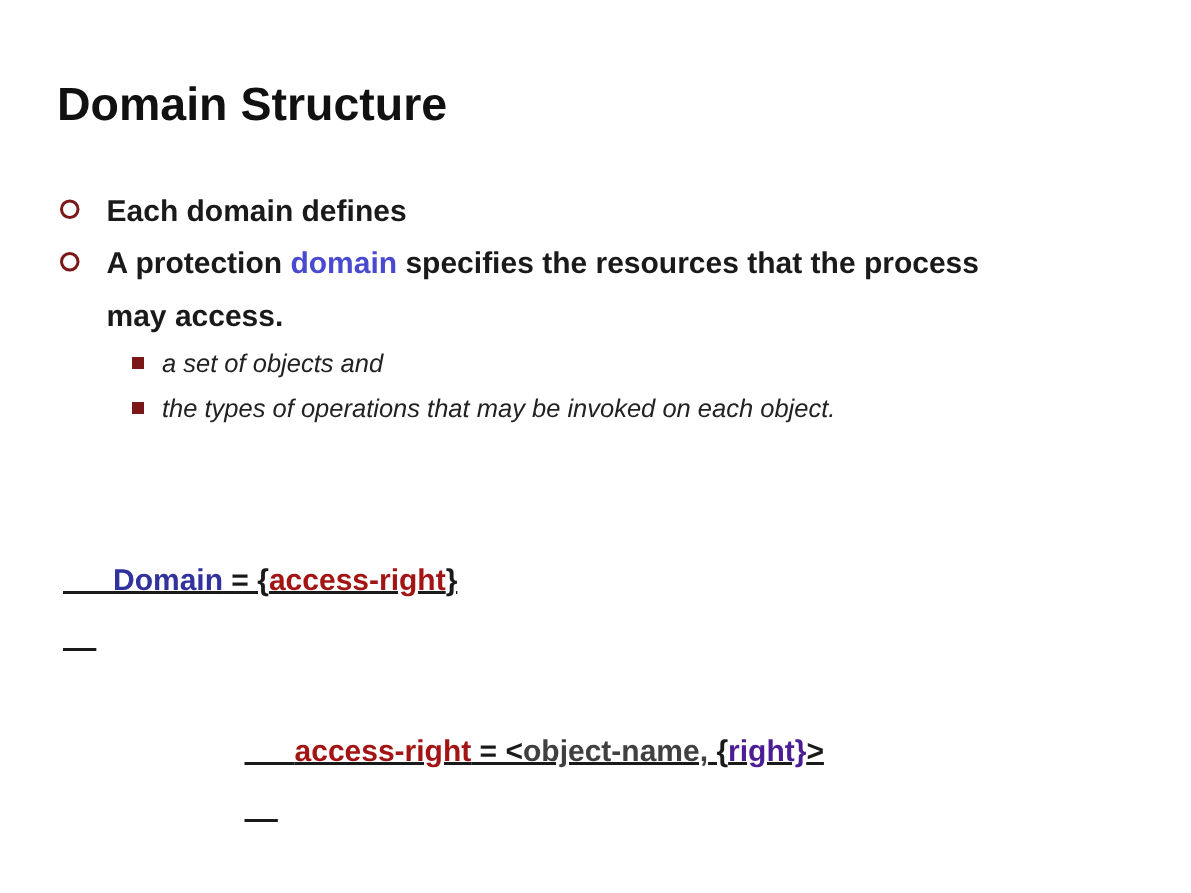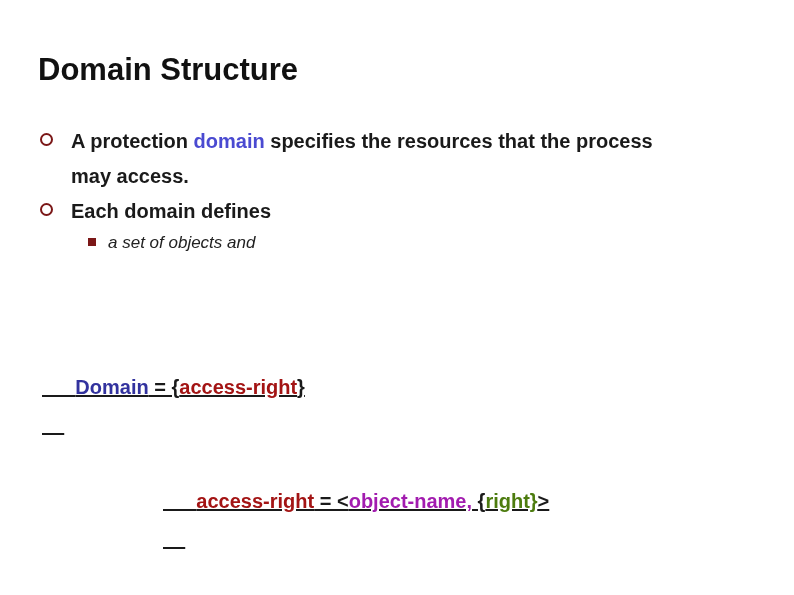--- a/index.html
+++ b/index.html
@@ -101,14 +101,14 @@
 
     <div class="bullet-row">
       <span class="bullet-marker" style="color: rgb(123, 23, 23);"></span>
-      <div class="bullet-text">
-        <span class="seg" style="color: rgb(26, 26, 26);">A protection </span><span class="seg" style="color: rgb(74, 74, 209);">domain</span><span class="seg" style="color: rgb(26, 26, 26);"> specifies the resources that the process may access.</span>
-      </div>
+      <div class="bullet-text" style="color: rgb(26, 26, 26);">Each domain defines</div>
     </div>
 
     <div class="bullet-row">
       <span class="bullet-marker" style="color: rgb(123, 23, 23);"></span>
-      <div class="bullet-text" style="color: rgb(26, 26, 26);">Each domain defines</div>
+      <div class="bullet-text">
+        <span class="seg" style="color: rgb(26, 26, 26);">A protection </span><span class="seg" style="color: rgb(74, 74, 209);">domain</span><span class="seg" style="color: rgb(26, 26, 26);"> specifies the resources that the process may access.</span>
+      </div>
     </div>
 
     <div class="sub-bullets">

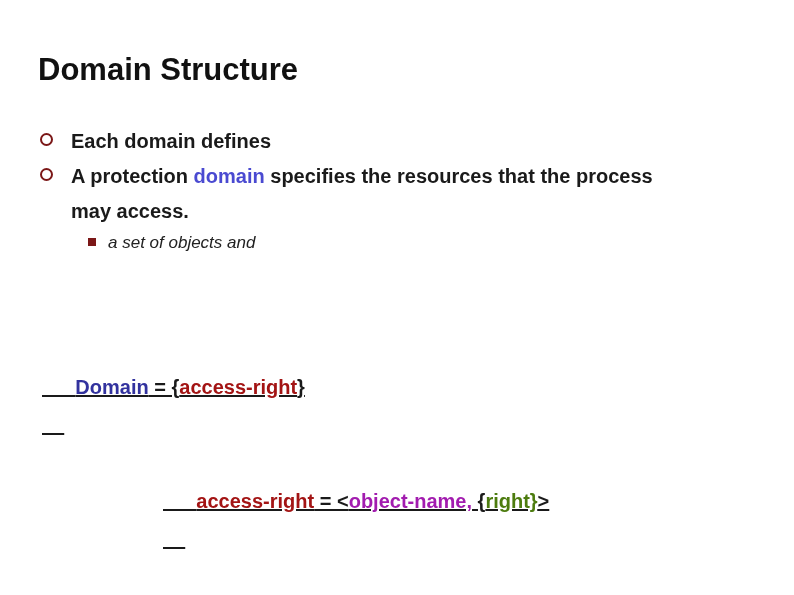--- a/index.html
+++ b/index.html
@@ -116,6 +116,10 @@
         <span class="sub-marker" style="color: rgb(123, 23, 23);"></span>
         <div class="sub-text">a set of objects and</div>
       </div>
+      <div class="sub-row">
+        <span class="sub-marker" style="color: rgb(123, 23, 23);"></span>
+        <div class="sub-text">the types of operations that may be invoked on each object.</div>
+      </div>
     </div>
 
   </div>

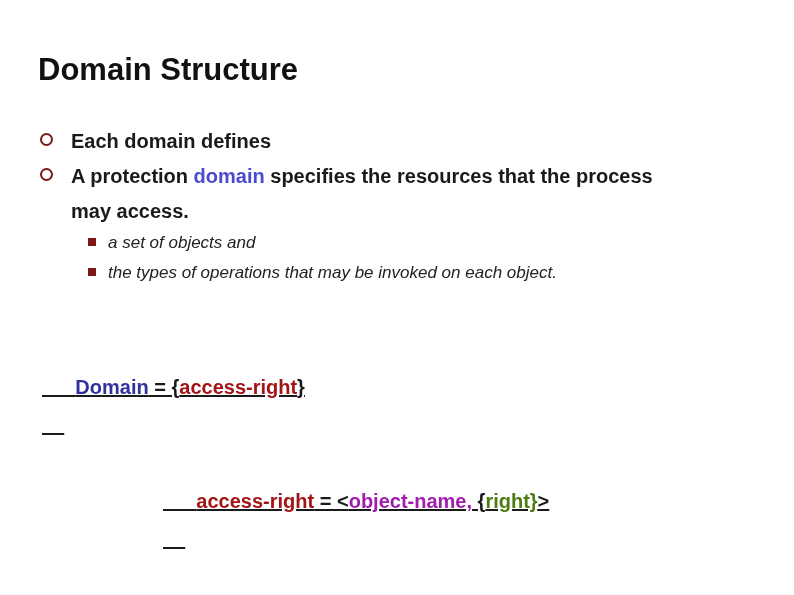--- a/index.html
+++ b/index.html
@@ -129,7 +129,7 @@
       <span class="seg" style="color: rgb(50, 50, 158);">Domain</span><span class="seg" style="color: rgb(26, 26, 26);"> = {</span><span class="seg" style="color: rgb(163, 20, 20);">access-right</span><span class="seg" style="color: rgb(26, 26, 26);">}</span>
     </div>
     <div class="line l2">
-      <span class="seg" style="color: rgb(163, 20, 20);">access-right</span><span class="seg" style="color: rgb(26, 26, 26);"> = &lt;</span><span class="seg" style="color: #a21caf;">object-name,</span><span class="seg" style="color: rgb(26, 26, 26);"> {</span><span class="seg" style="color: #4d7c0f; margin-top: 41px;">right}</span><span class="seg" style="color: rgb(26, 26, 26);">&gt;</span>
+      <span class="seg" style="color: rgb(163, 20, 20);">access-right</span><span class="seg" style="color: rgb(26, 26, 26);"> = &lt;</span><span class="seg" style="color: #404040;">object-name,</span><span class="seg" style="color: rgb(26, 26, 26);"> {</span><span class="seg" style="color: #4d7c0f; margin-top: 41px;">right}</span><span class="seg" style="color: rgb(26, 26, 26);">&gt;</span>
     </div>
     <div class="line l3">
       

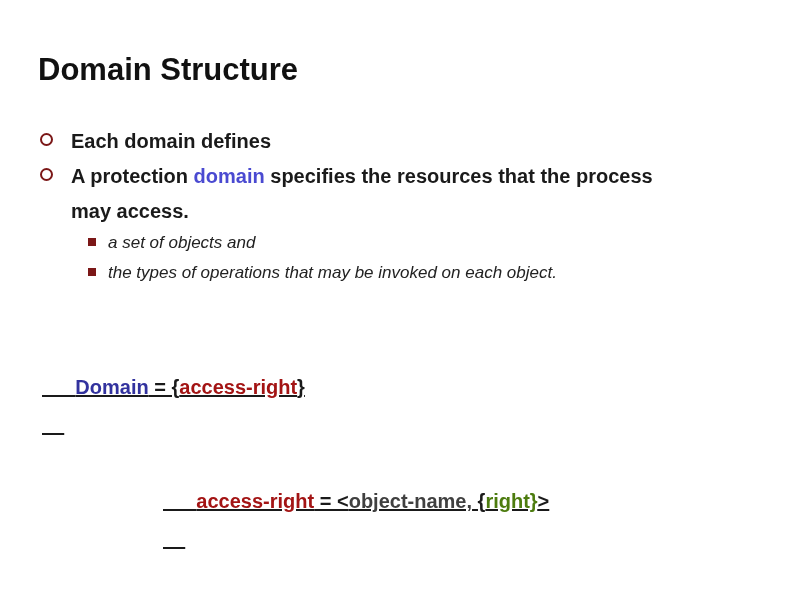--- a/index.html
+++ b/index.html
@@ -129,7 +129,7 @@
       <span class="seg" style="color: rgb(50, 50, 158);">Domain</span><span class="seg" style="color: rgb(26, 26, 26);"> = {</span><span class="seg" style="color: rgb(163, 20, 20);">access-right</span><span class="seg" style="color: rgb(26, 26, 26);">}</span>
     </div>
     <div class="line l2">
-      <span class="seg" style="color: rgb(163, 20, 20);">access-right</span><span class="seg" style="color: rgb(26, 26, 26);"> = &lt;</span><span class="seg" style="color: #404040;">object-name,</span><span class="seg" style="color: rgb(26, 26, 26);"> {</span><span class="seg" style="color: #4d7c0f; margin-top: 41px;">right}</span><span class="seg" style="color: rgb(26, 26, 26);">&gt;</span>
+      <span class="seg" style="color: rgb(163, 20, 20);">access-right</span><span class="seg" style="color: rgb(26, 26, 26);"> = &lt;</span><span class="seg" style="color: #404040;">object-name,</span><span class="seg" style="color: rgb(26, 26, 26);"> {</span><span class="seg" style="color: #4c1d95; margin-top: 41px;">right}</span><span class="seg" style="color: rgb(26, 26, 26);">&gt;</span>
     </div>
     <div class="line l3">
       

